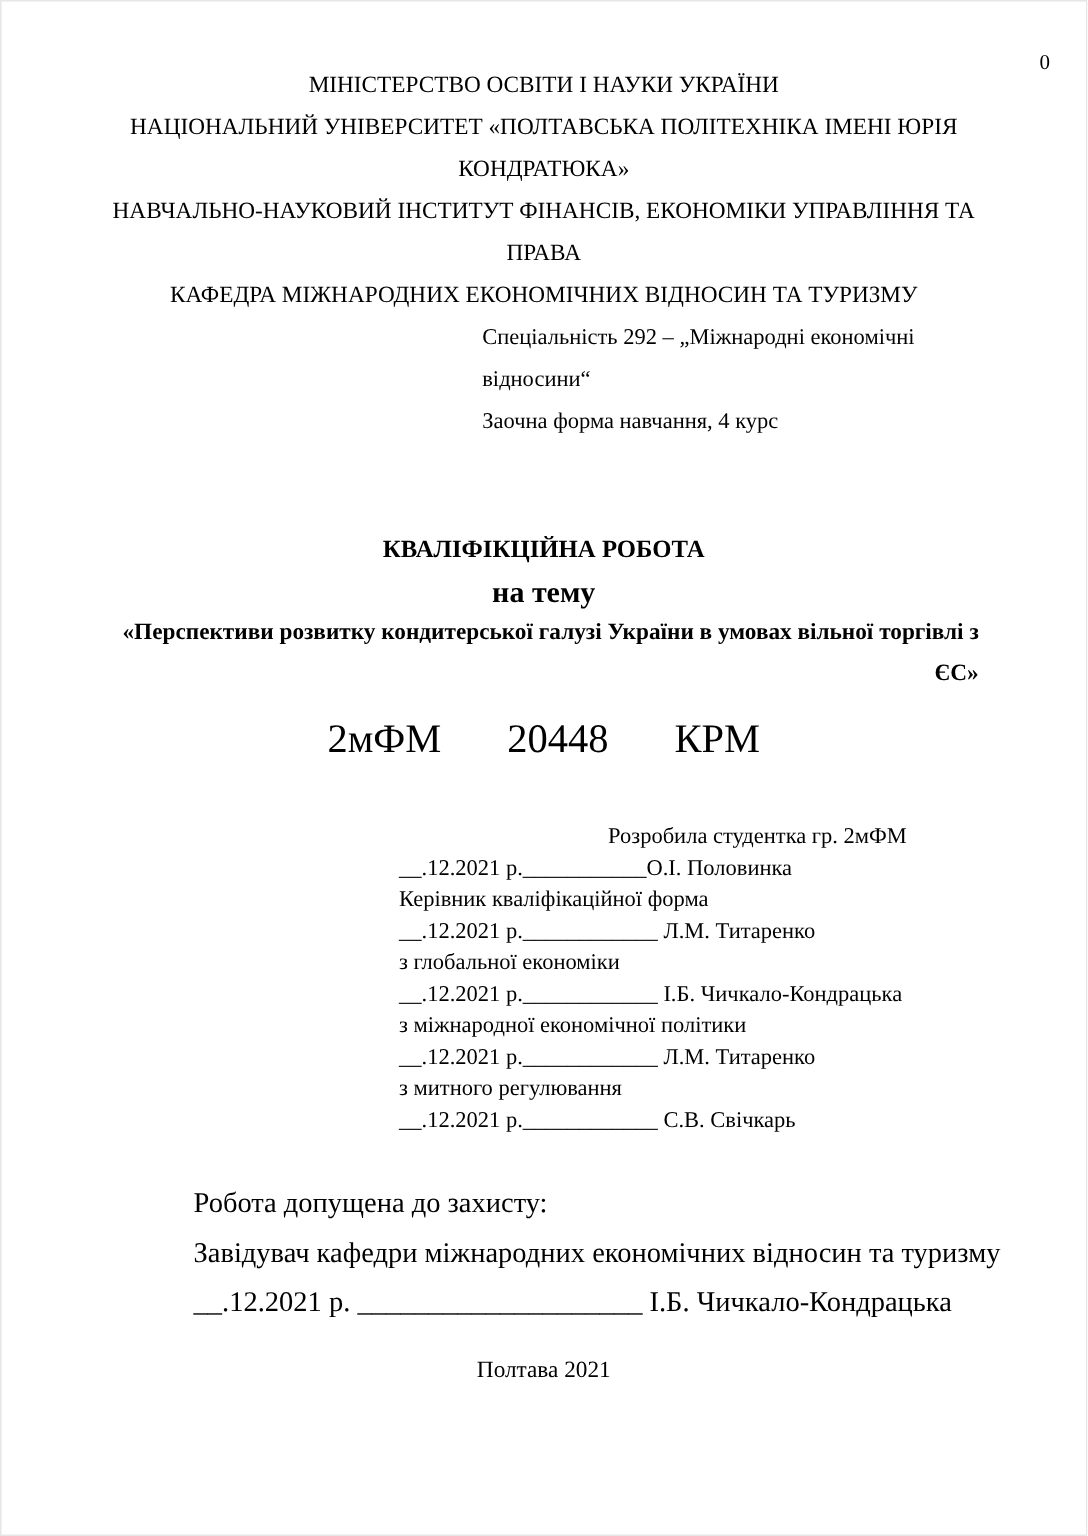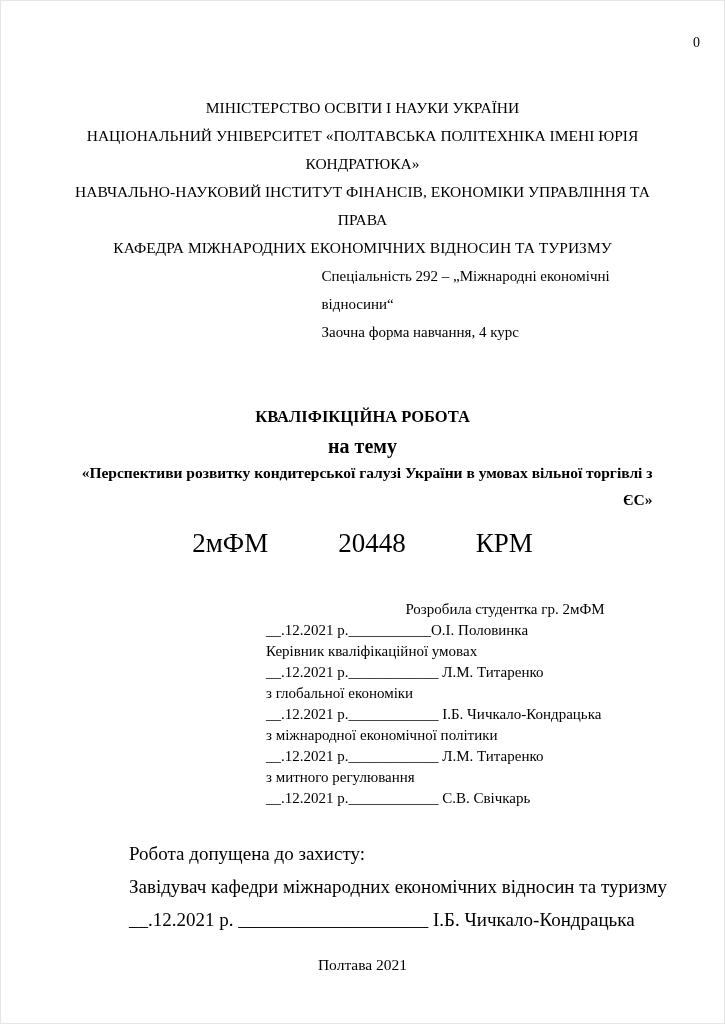--- a/index.html
+++ b/index.html
@@ -22,7 +22,7 @@
   }
   .header {
     margin: 0 auto;
-    padding-top: 93px;
+    padding-top: 42px;
     width: 612px;
     text-align: center;
     font-size: 15.5px;

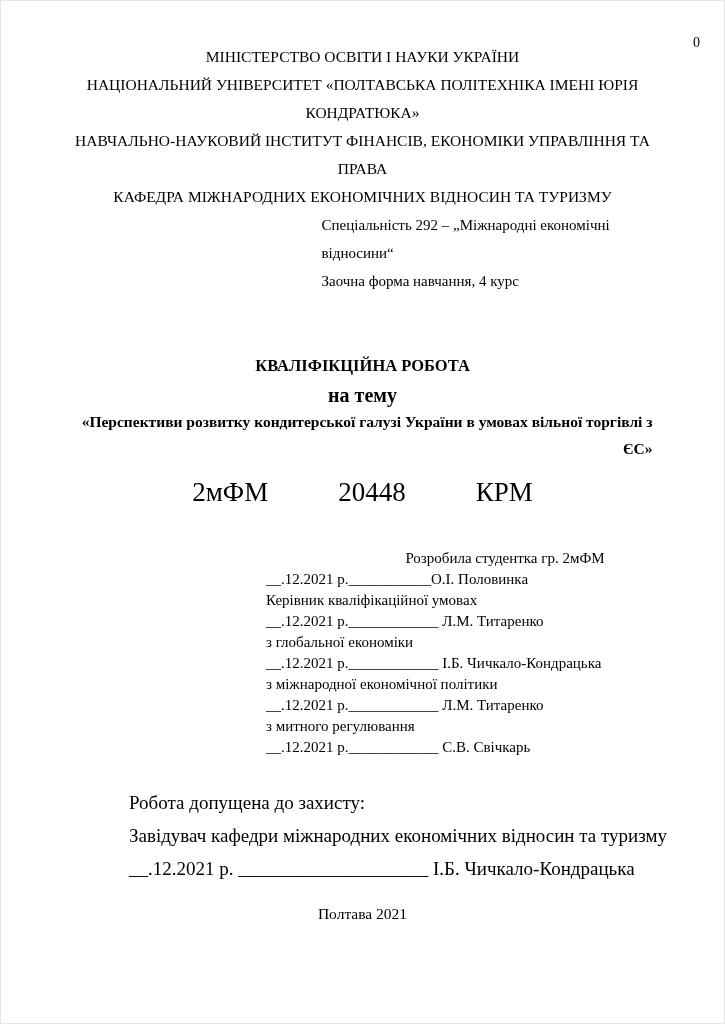--- a/index.html
+++ b/index.html
@@ -60,7 +60,7 @@
     margin-top: 14px;
     display: flex;
     justify-content: center;
-    gap: 70px;
+    gap: 44px;
     font-size: 27px;
     line-height: 32px;
     text-align: right;

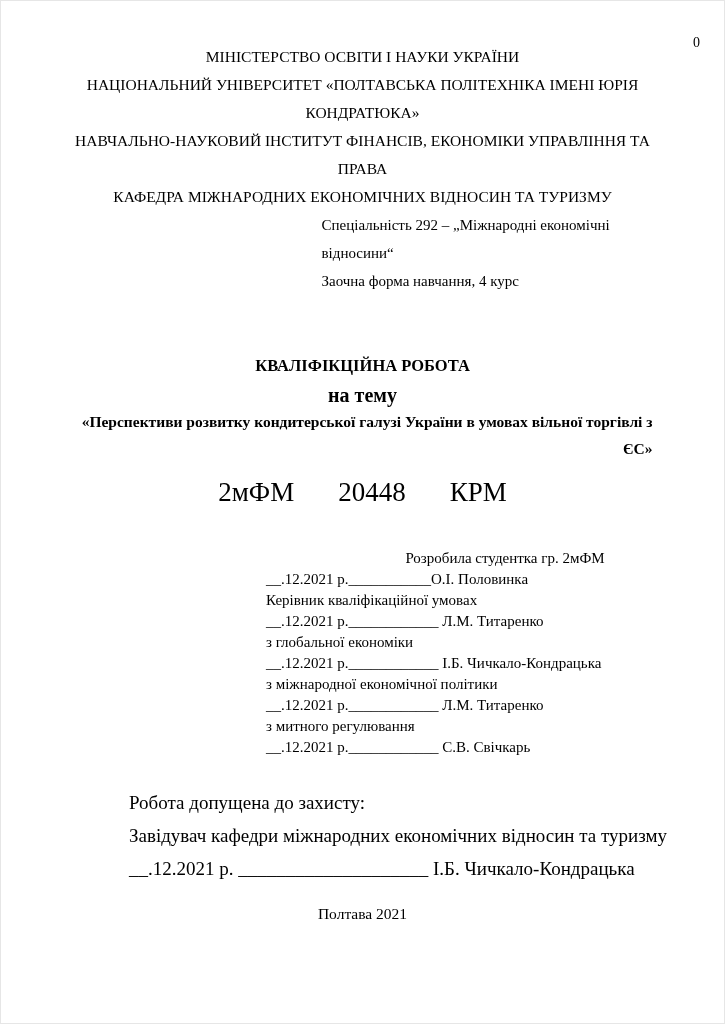--- a/index.html
+++ b/index.html
@@ -113,7 +113,7 @@
   <div class="signatures">
     <div class="first">Розробила студентка гр. 2мФМ</div>
     <div>__.12.2021 р.___________О.І. Половинка</div>
-    <div>Керівник кваліфікаційної умовах</div>
+    <div>Керівник кваліфікаційної форма</div>
     <div>__.12.2021 р.____________ Л.М. Титаренко</div>
     <div>з глобальної економіки</div>
     <div>__.12.2021 р.____________ І.Б. Чичкало-Кондрацька</div>

